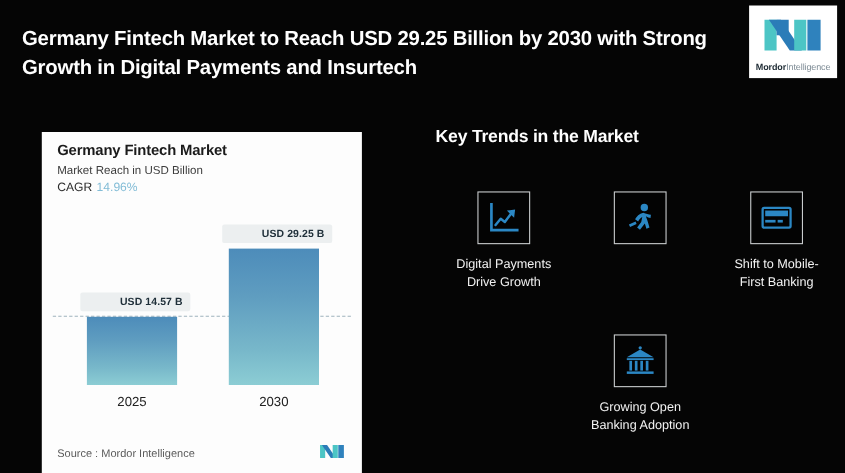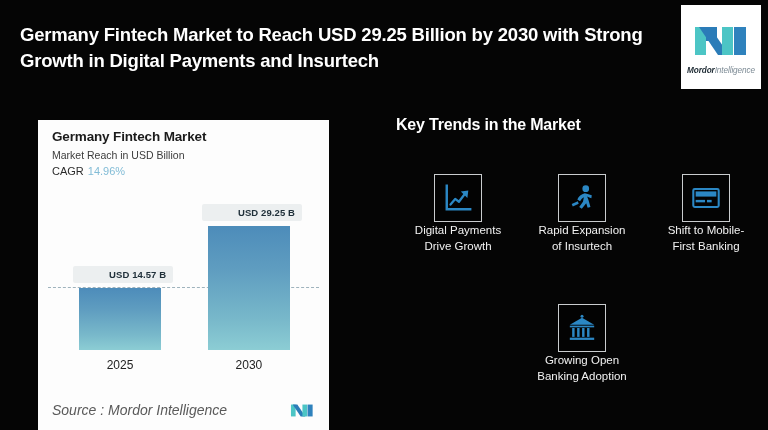--- a/index.html
+++ b/index.html
@@ -27,14 +27,13 @@
   #brand-logo {
     position:absolute;
     left:681px; top:5px;
-    width:80px; height:84px;
+    width:80px; height:66px;
     background:#ffffff;
     display:flex;
     flex-direction:column;
     align-items:center;
     justify-content:center;
     padding-top:2px;
-    font-style:italic;
   }
   #brand-mark { width:56px; height:40px; display:block; }
   #brand-wordmark {

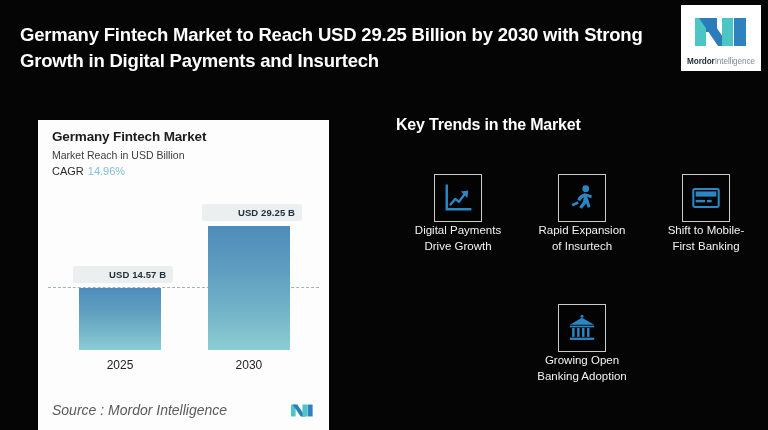--- a/index.html
+++ b/index.html
@@ -141,6 +141,7 @@
     background:#030303;
   }
   .trend-label {
+    margin-top:11px;
     font-size:11.5px;
     line-height:1.42;
     color:#f2f2f2;

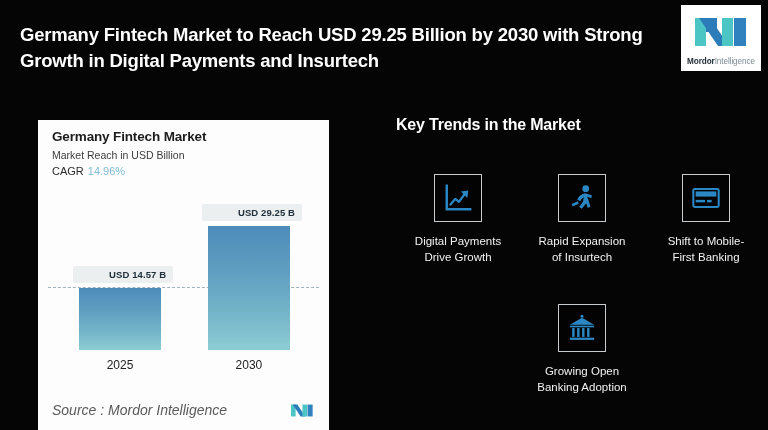--- a/index.html
+++ b/index.html
@@ -220,8 +220,6 @@
       <path d="M11.5 19.5 L5 22.5 L6.2 25 L12.5 22" fill="#2b87c4"></path>
     </svg>
   </div>
-  <div class="trend-label">Rapid Expansion
-of Insurtech</div>
 </div>
 
 <div class="trend-item" id="trend-2">

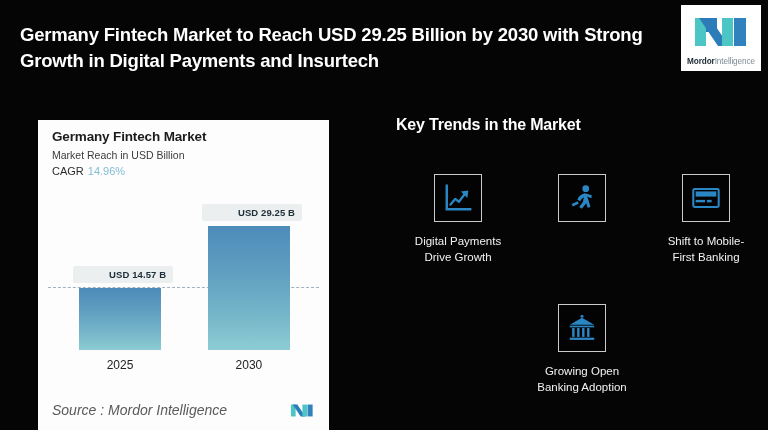--- a/index.html
+++ b/index.html
@@ -107,10 +107,9 @@
   #chart-source {
     position:absolute;
     left:14px; bottom:12px;
-    font-size:14px;
+    font-size:10px;
     color:#5a5a5a;
     white-space:nowrap;
-    font-style:italic;
   }
   #chart-source-mark {
     position:absolute;

